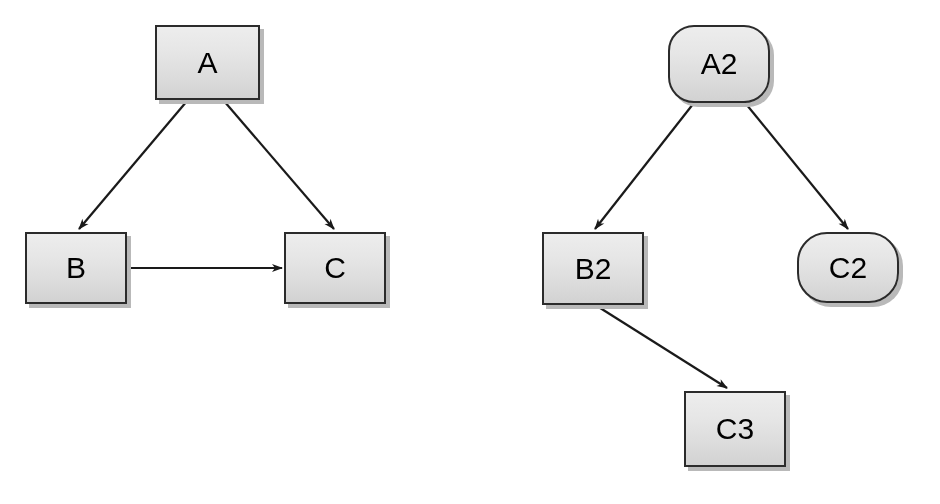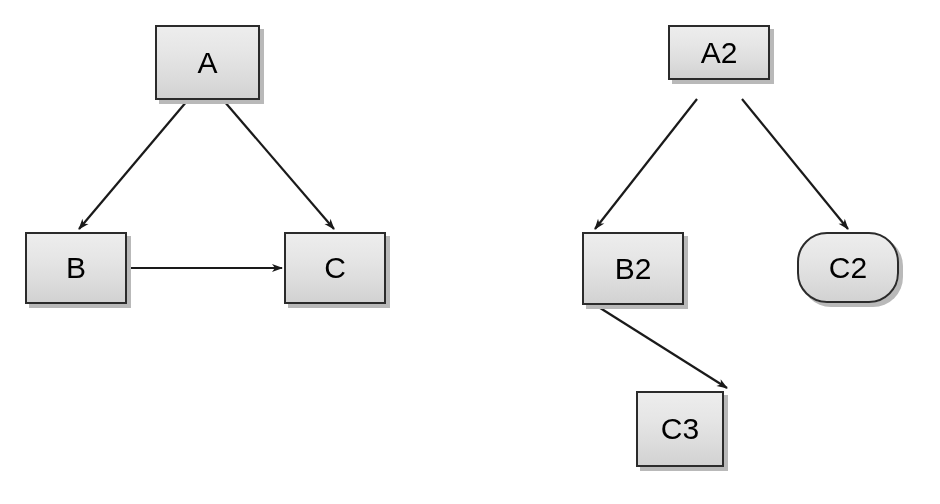--- a/index.html
+++ b/index.html
@@ -75,7 +75,7 @@
       <div class="node" style="left: 284px; top: 232px; width: 102px; height: 72px;">
         <span class="node-label">C</span>
       </div>
-      <div class="node" style="left: 668px; top: 25px; width: 102px; height: 55px;">
+      <div class="node" style="left: 668px; top: 25px; width: 102px; height: 78px; border-radius: 26px;">
         <span class="node-label">A2</span>
       </div>
       <div class="node" style="left: 542px; top: 232px; width: 102px; height: 73px; margin-left: 40px;">

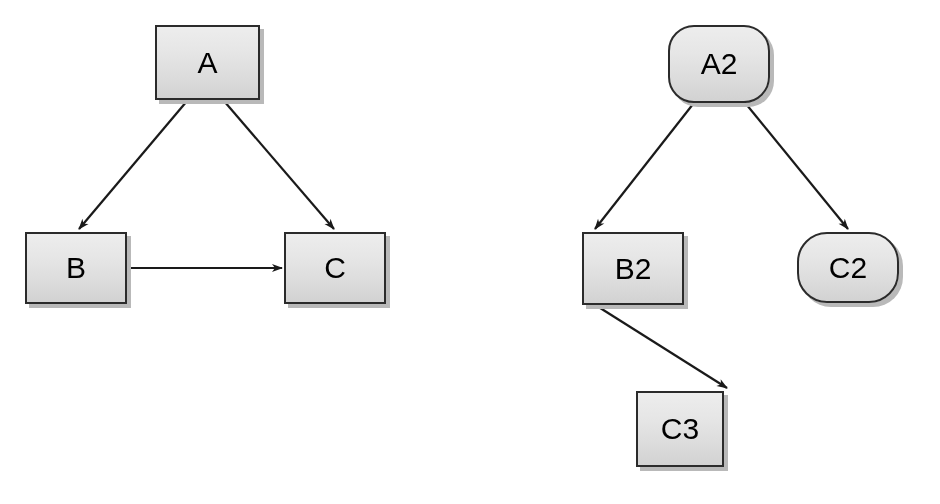--- a/index.html
+++ b/index.html
@@ -78,7 +78,7 @@
       <div class="node" style="left: 668px; top: 25px; width: 102px; height: 78px; border-radius: 26px;">
         <span class="node-label">A2</span>
       </div>
-      <div class="node" style="left: 542px; top: 232px; width: 102px; height: 73px; margin-left: 40px;">
+      <div class="node" style="left: 542px; top: 232px; width: 102px; height: 73px;">
         <span class="node-label">B2</span>
       </div>
       <div class="node" style="left: 797px; top: 232px; width: 102px; height: 71px; border-radius: 30px;">

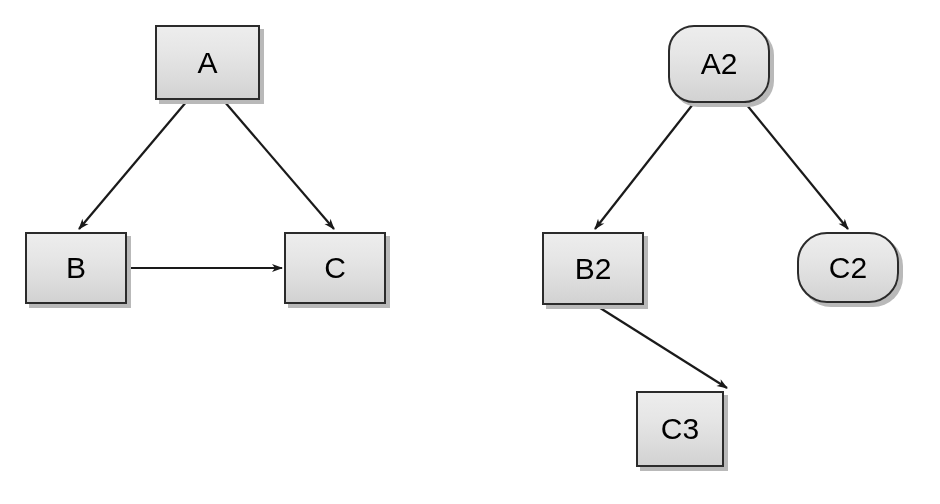--- a/index.html
+++ b/index.html
@@ -84,7 +84,7 @@
       <div class="node" style="left: 797px; top: 232px; width: 102px; height: 71px; border-radius: 30px;">
         <span class="node-label">C2</span>
       </div>
-      <div class="node" style="left: 636px; top: 391px; width: 88px; height: 76px; align-items: center;">
+      <div class="node" style="left: 684px; top: 391px; width: 102px; height: 76px; align-items: center;">
         <span class="node-label">C3</span>
       </div>
     </div>

